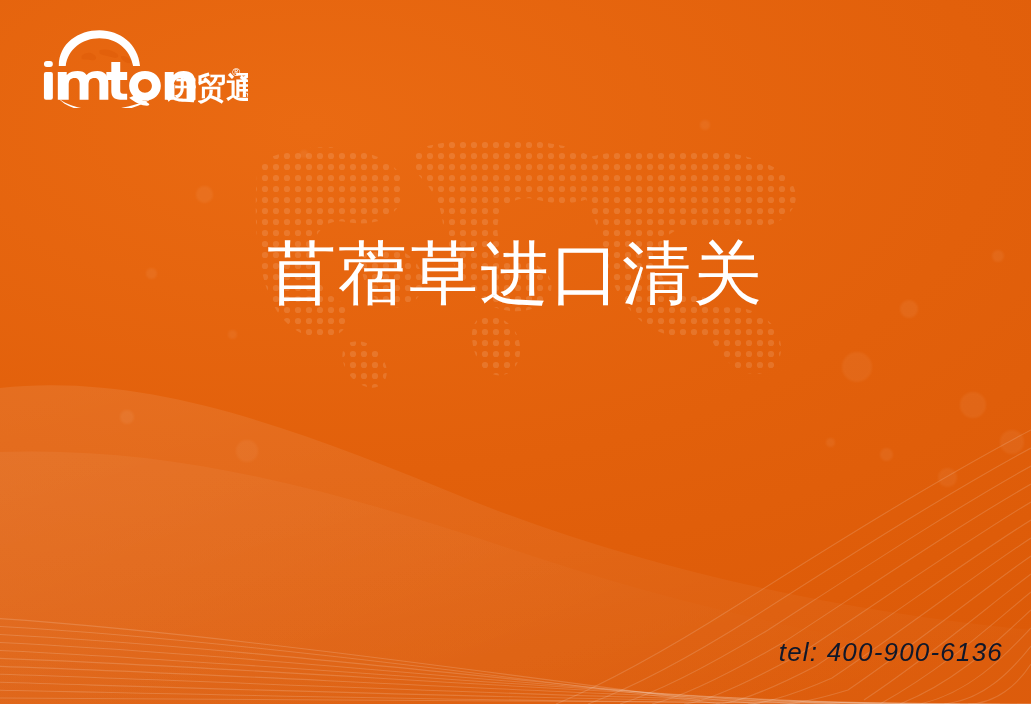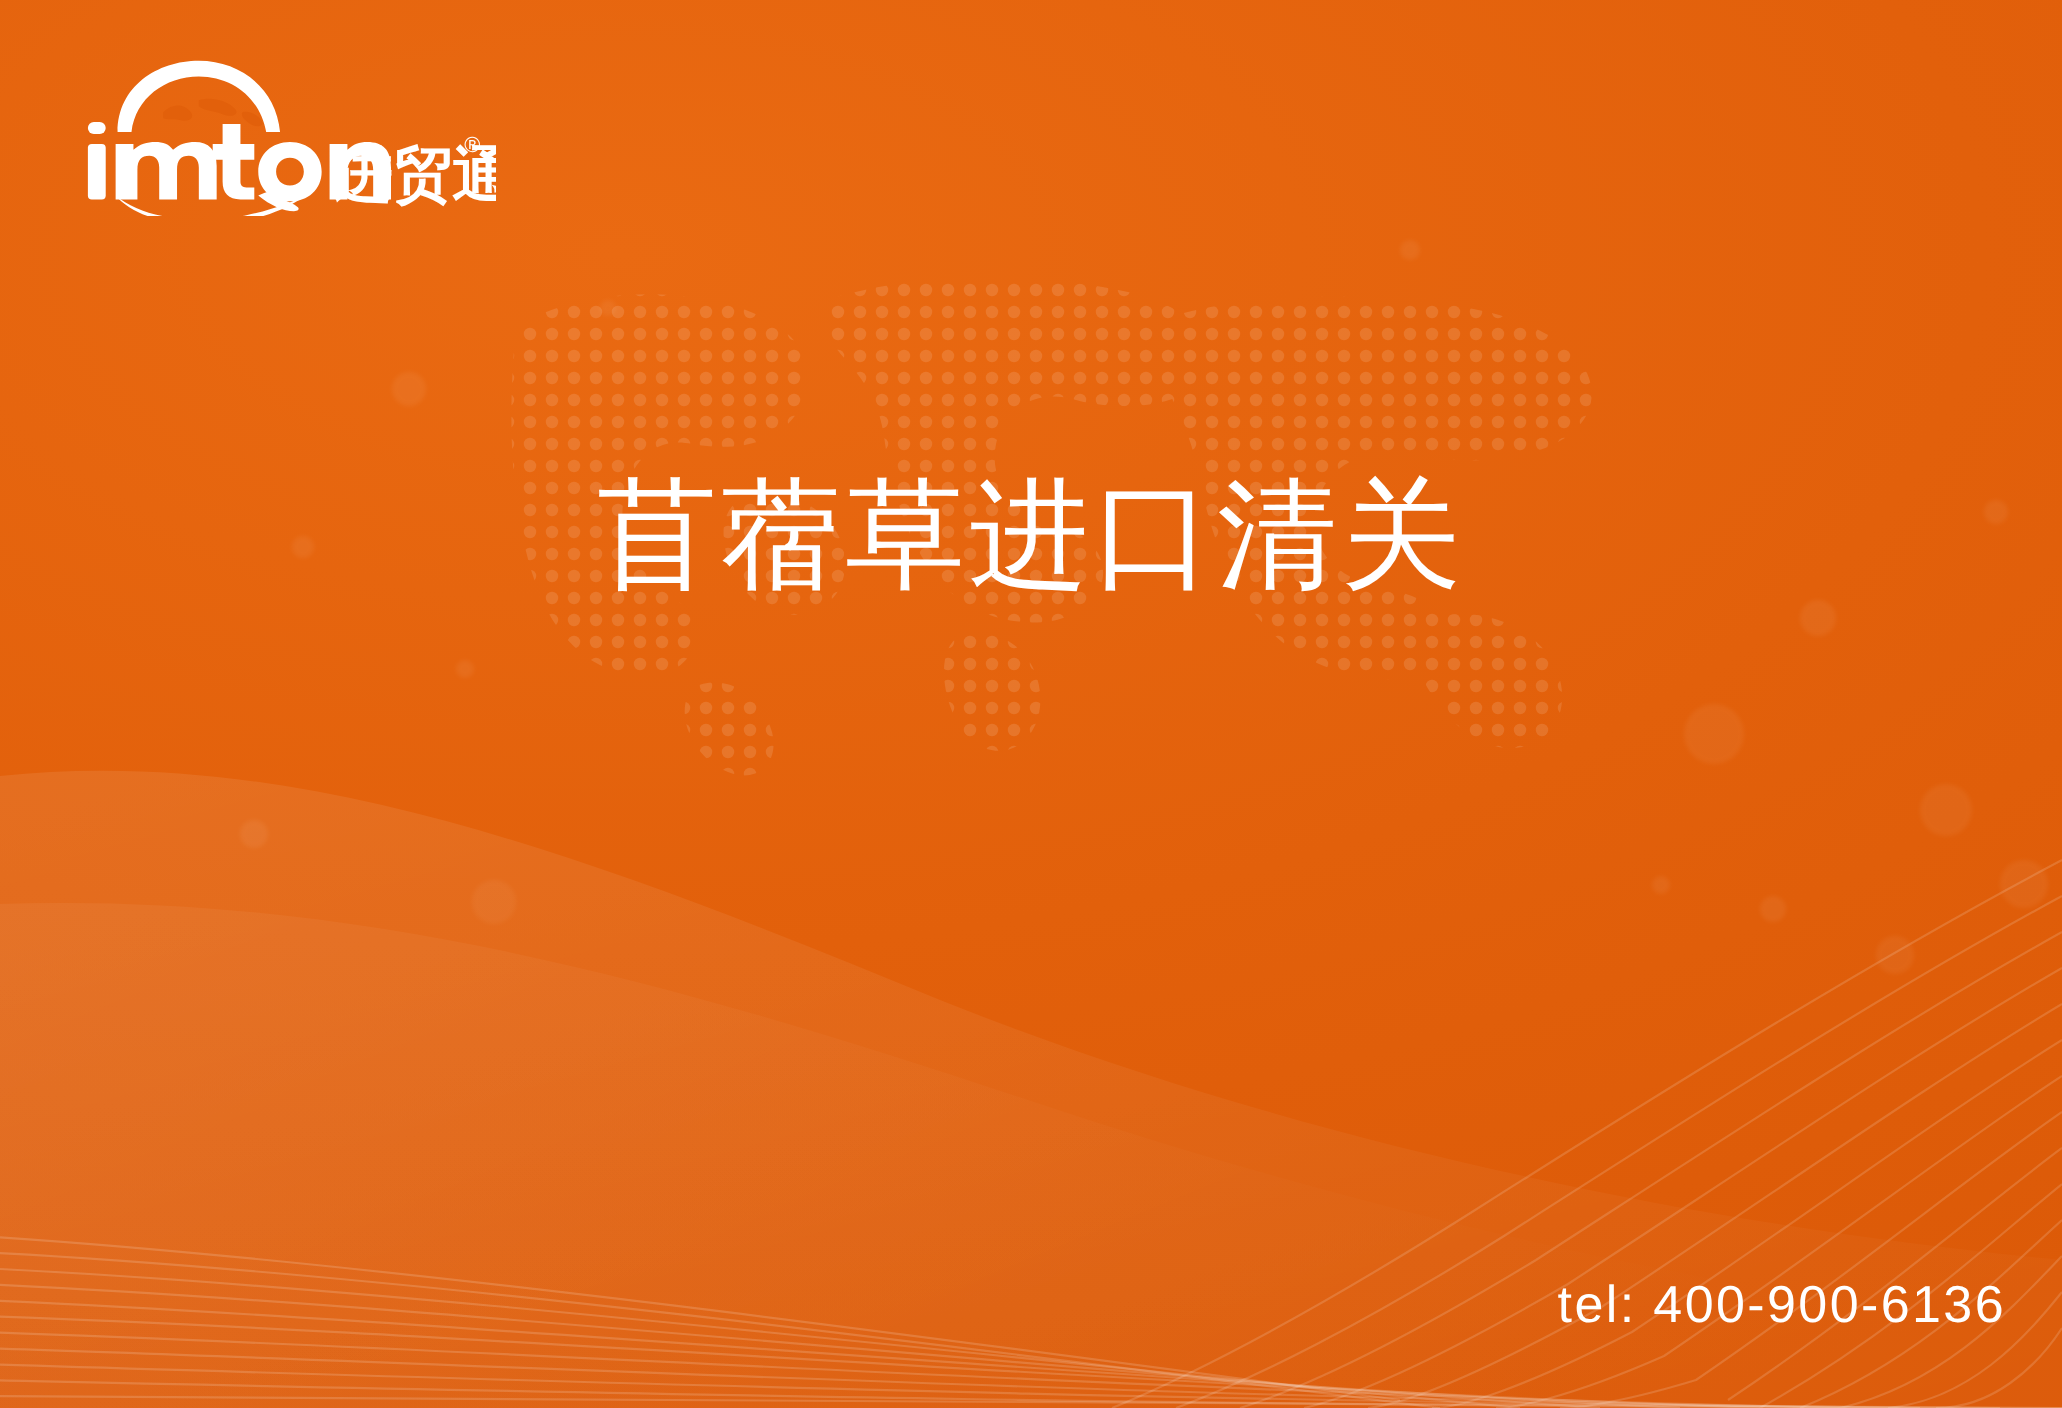--- a/index.html
+++ b/index.html
@@ -73,7 +73,7 @@
     color: #ffffff;
     font-family: "Liberation Sans", "DejaVu Sans", sans-serif;
     font-weight: 400;
-    font-size: 60px;
+    font-size: 69px;
     line-height: 1.33;
     letter-spacing: 2px;
     white-space: nowrap;

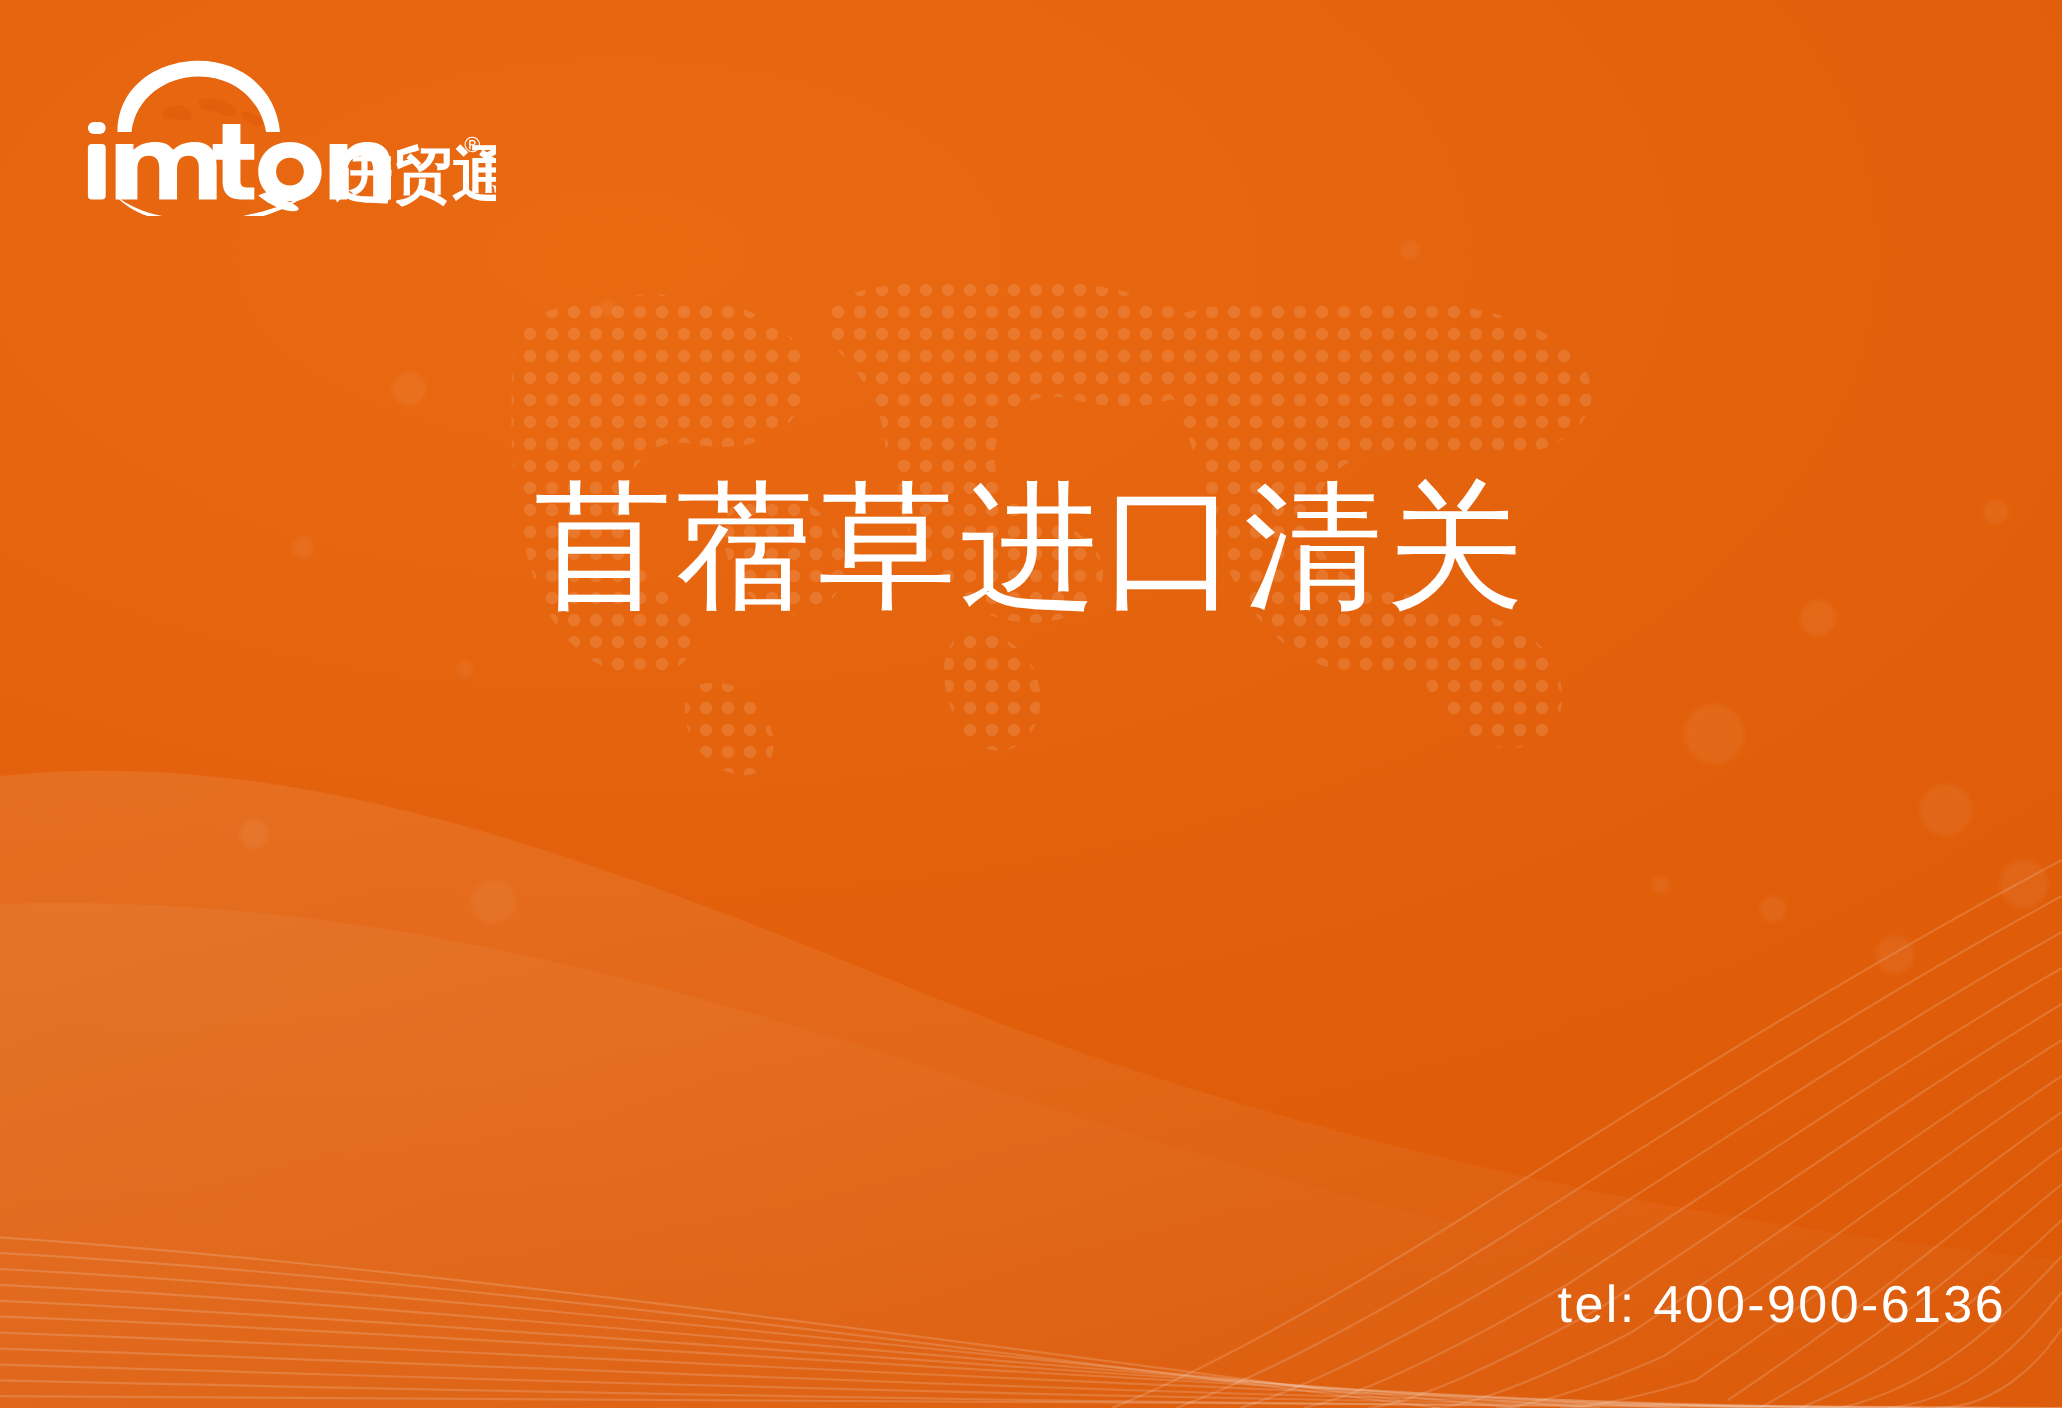--- a/index.html
+++ b/index.html
@@ -85,11 +85,12 @@
     position: absolute;
     right: 28px;
     bottom: 36px;
-    color: #ffffff;
+    color: #0f172a;
     font-family: "Liberation Sans", sans-serif;
     font-size: 26px;
     letter-spacing: 1.2px;
     white-space: nowrap;
+    font-style: italic;
   }
 </style>
 </head>

